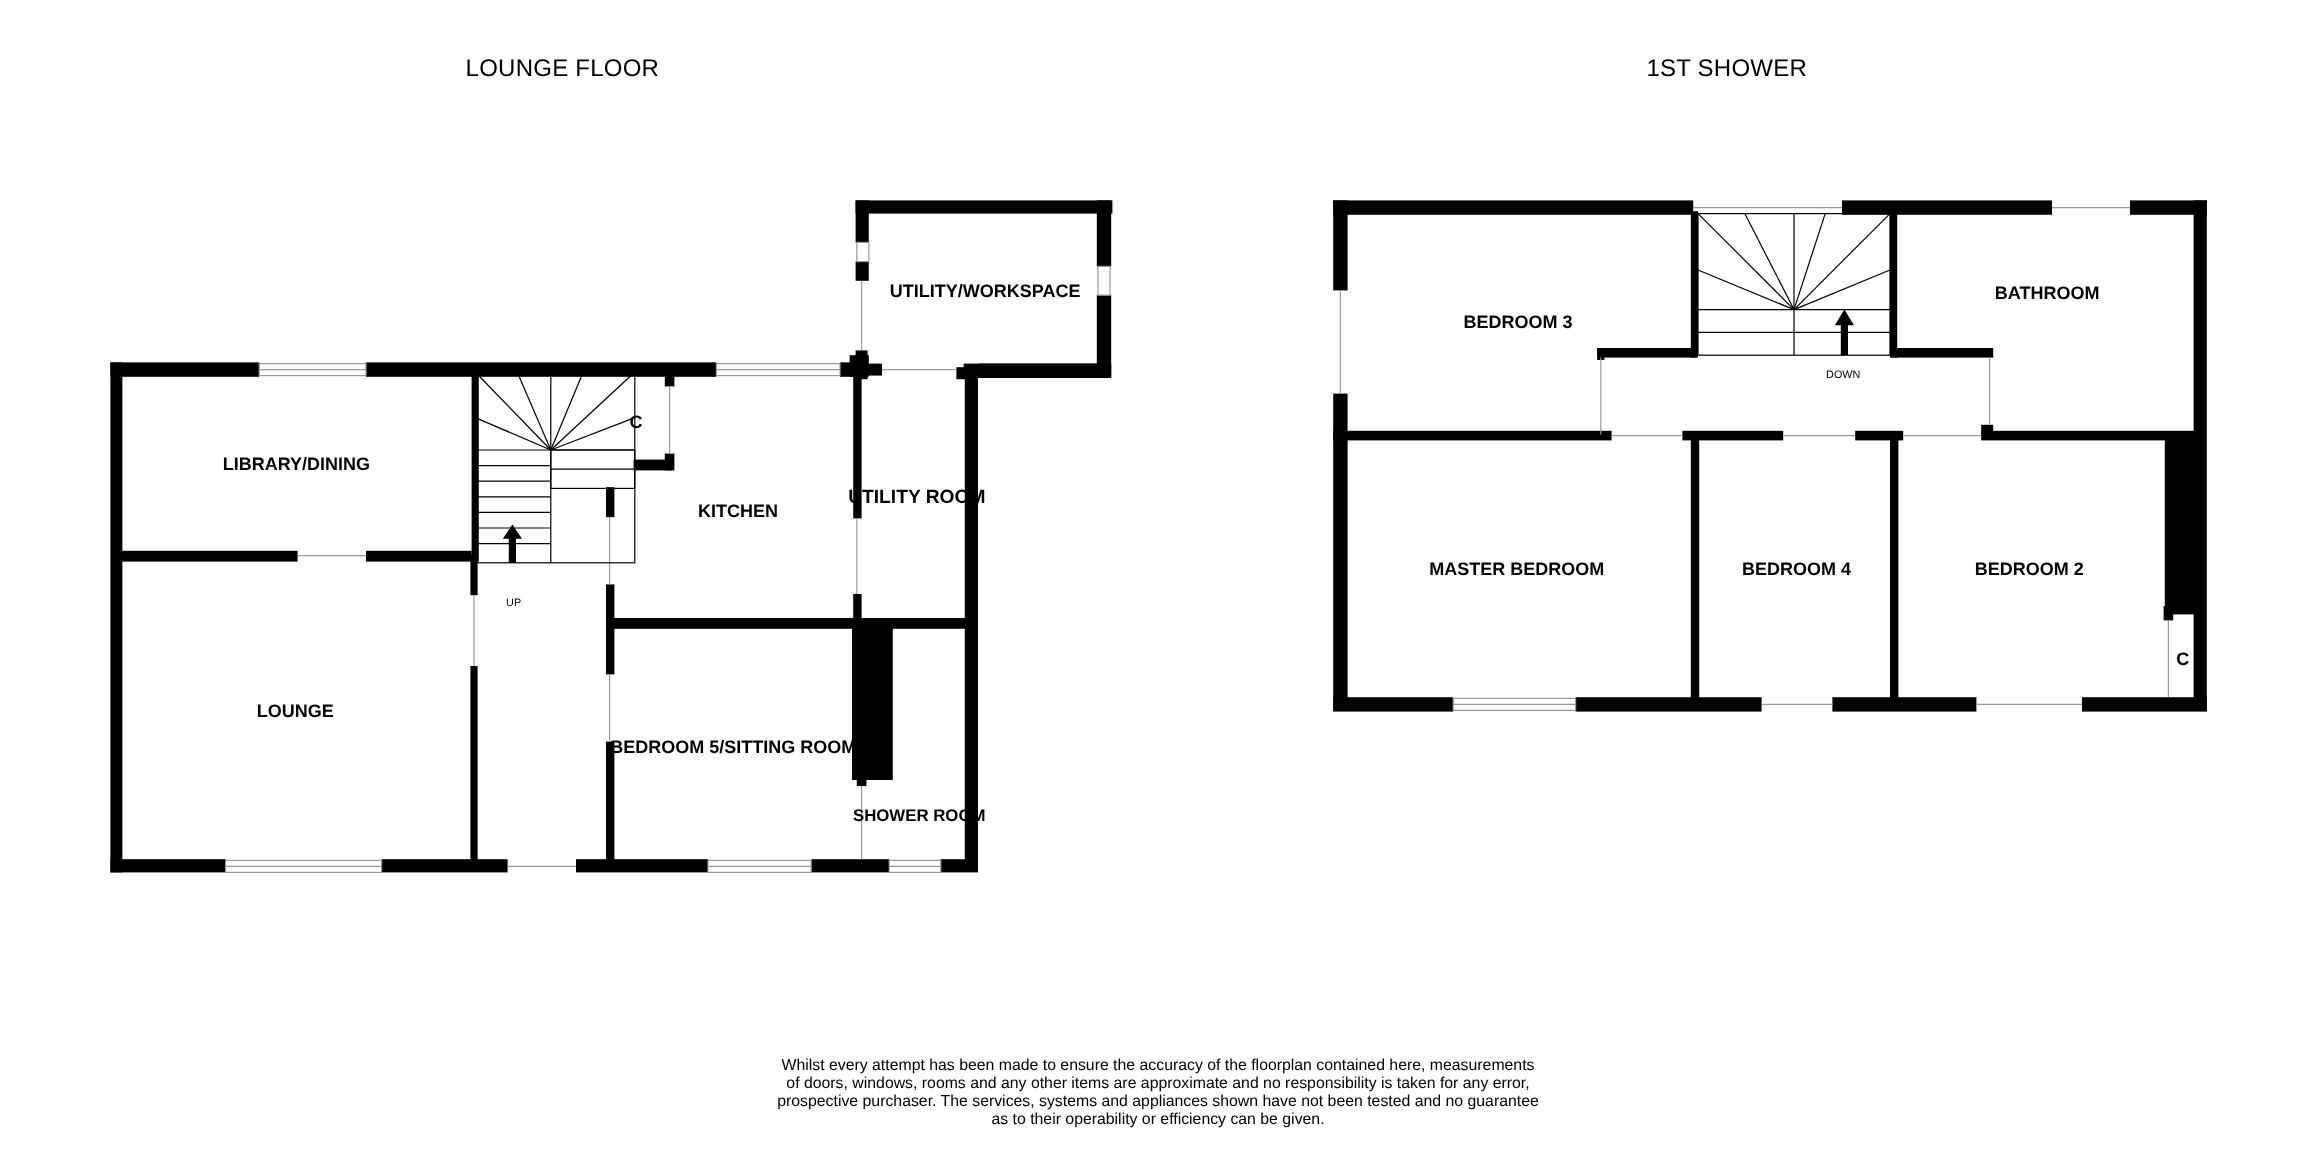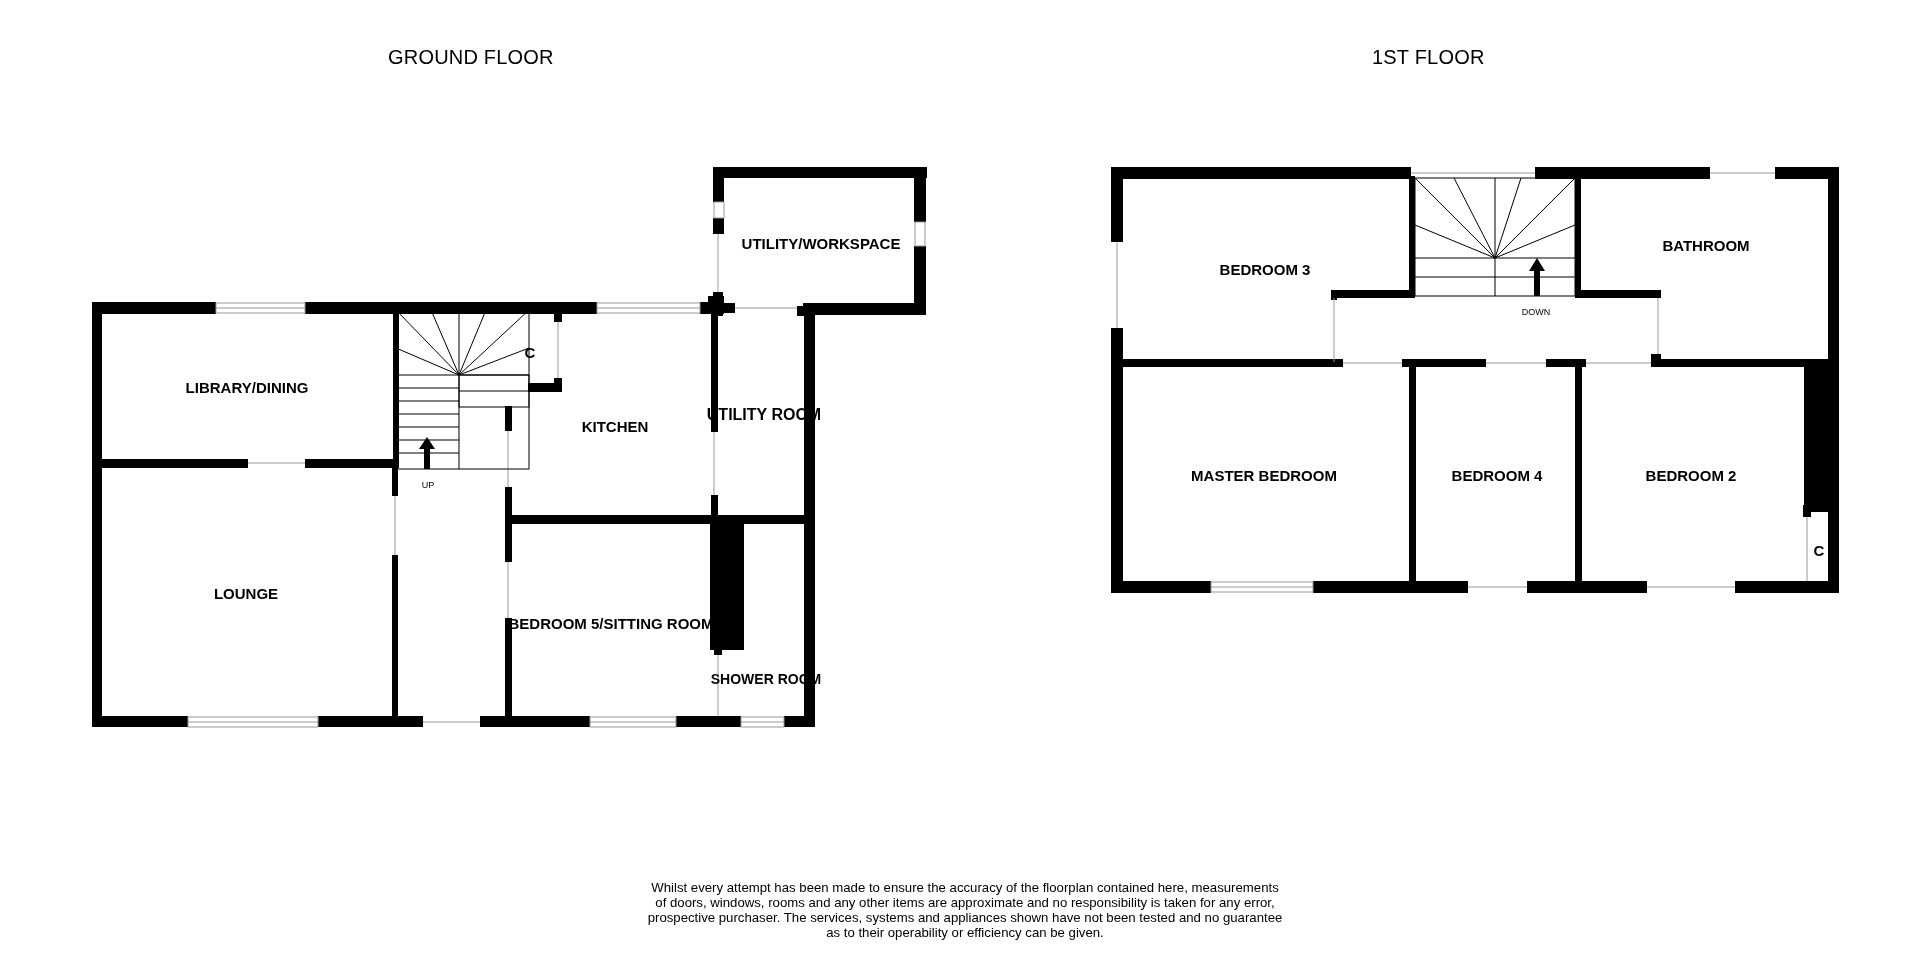--- a/index.html
+++ b/index.html
@@ -14,7 +14,7 @@
 </head>
 <body>
 
-<div class="floor-title" style="left:388px; top:46px;">GROUND FLOOR</div>
+<div class="floor-title" style="left:388px; top:46px;">LOUNGE FLOOR</div>
 <div class="floor-title" style="left:1372px; top:46px;">1ST FLOOR</div>
 
 <svg class="plan" width="1920" height="969" viewBox="0 0 1920 969">

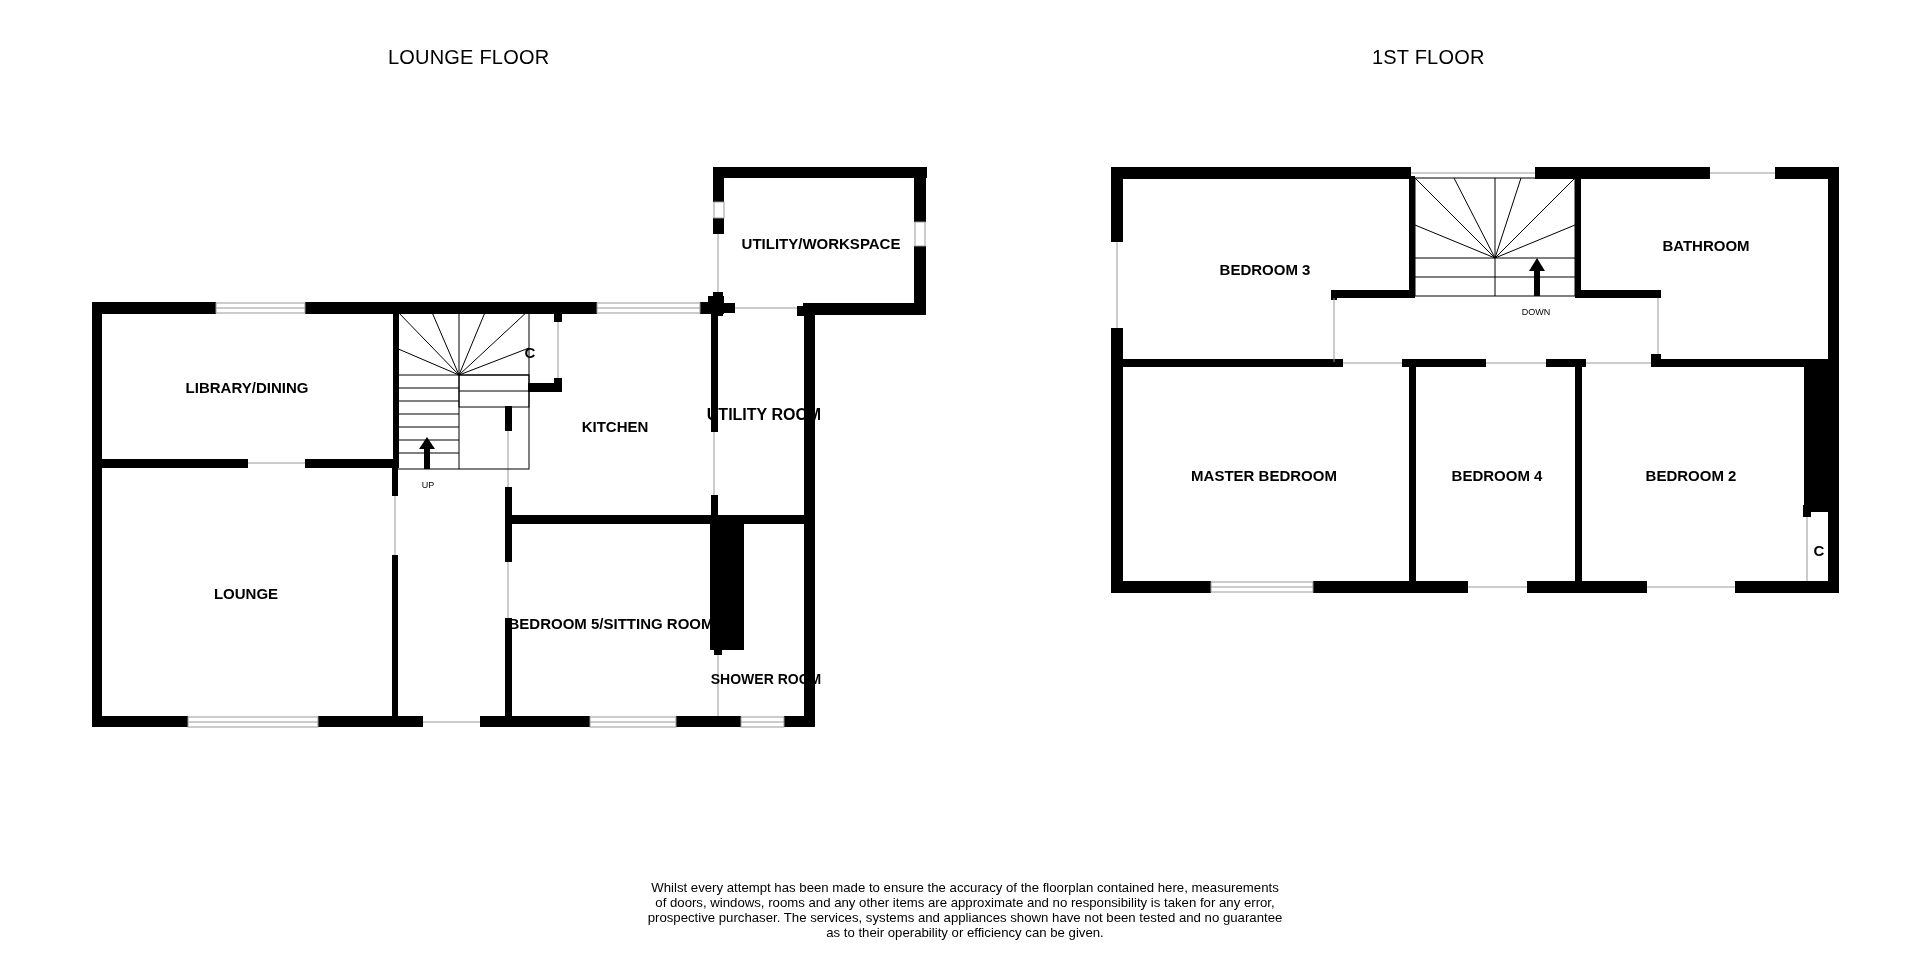--- a/index.html
+++ b/index.html
@@ -15,7 +15,7 @@
 <body>
 
 <div class="floor-title" style="left:388px; top:46px;">LOUNGE FLOOR</div>
-<div class="floor-title" style="left:1372px; top:46px;">1ST FLOOR</div>
+<div class="floor-title" style="left:1372px; top:46px;">1ST SHOWER</div>
 
 <svg class="plan" width="1920" height="969" viewBox="0 0 1920 969">
 

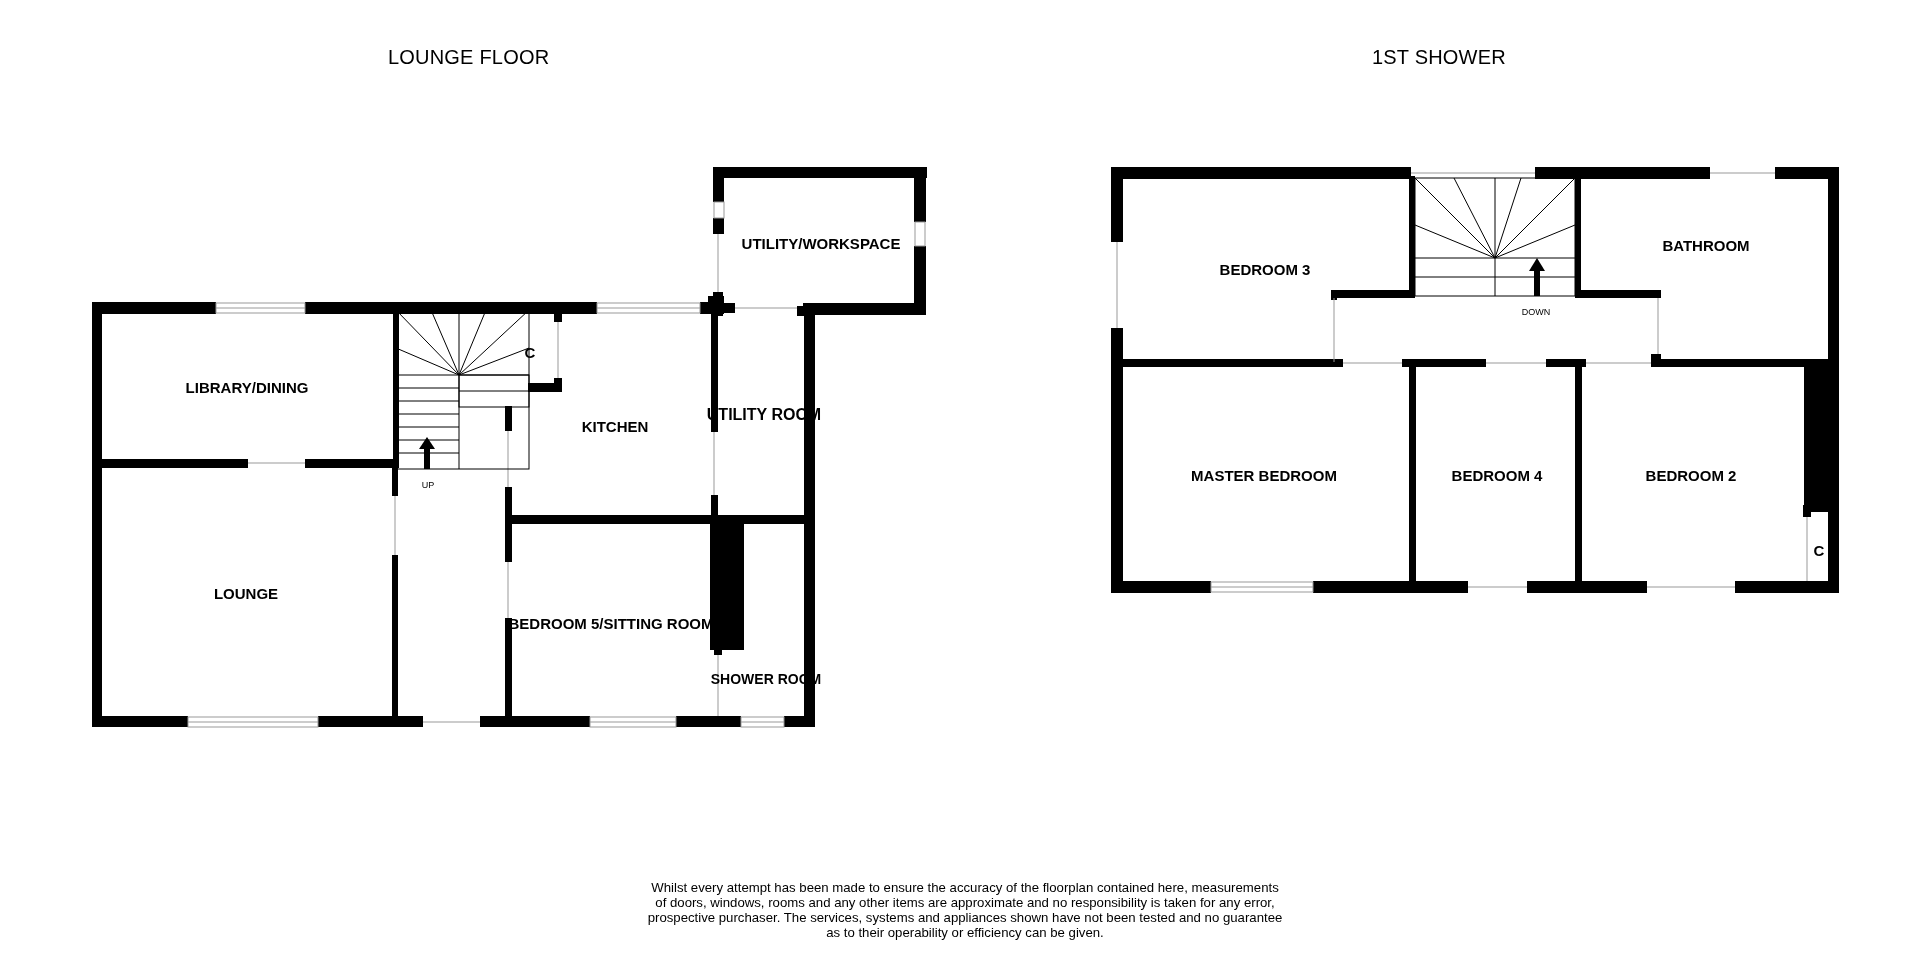--- a/index.html
+++ b/index.html
@@ -199,7 +199,7 @@
 <div class="room-label" style="left:611px; top:623px;">BEDROOM 5/SITTING ROOM</div>
 <div class="room-label" style="left:766px; top:679px; font-size:14px;">SHOWER ROOM</div>
 <div class="room-label" style="left:530px; top:352px;">C</div>
-<div class="small-label" style="left:428px; top:485px;">UP</div>
+<div class="small-label" style="left:428px; top:502px;">UP</div>
 
 <div class="room-label" style="left:1265px; top:269px;">BEDROOM 3</div>
 <div class="room-label" style="left:1706px; top:245px;">BATHROOM</div>

